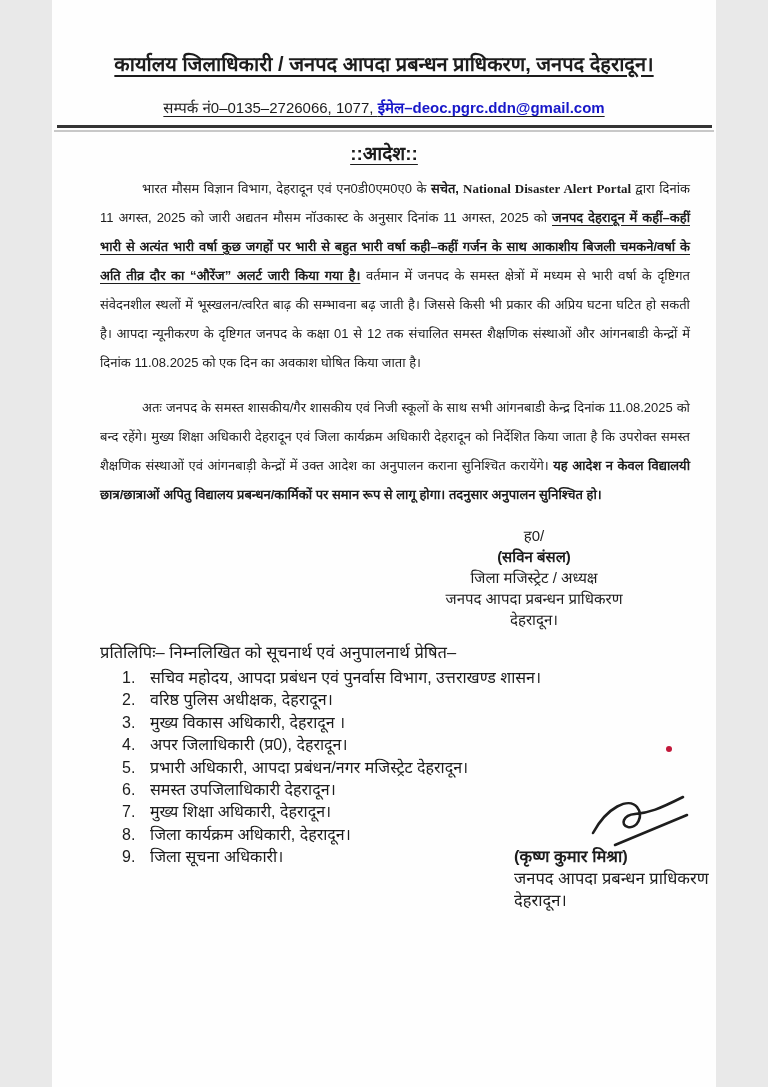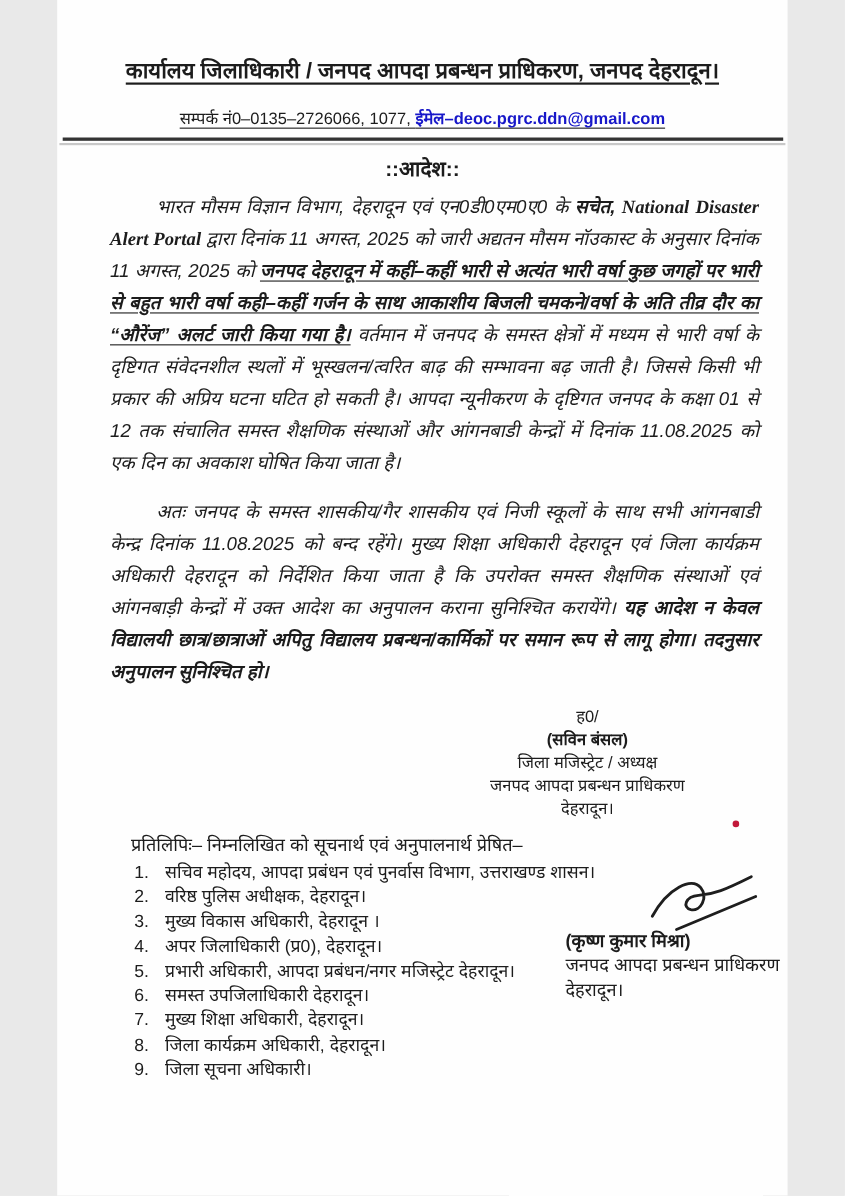--- a/index.html
+++ b/index.html
@@ -51,7 +51,7 @@
     font-size: 19px;
     font-weight: bold;
   }
-  .order-heading span { text-underline-offset: 4px; }
+  .order-heading span { text-decoration: underline; text-underline-offset: 4px; }
   
   .content { padding: 0 26px 0 48px; }
   .para {

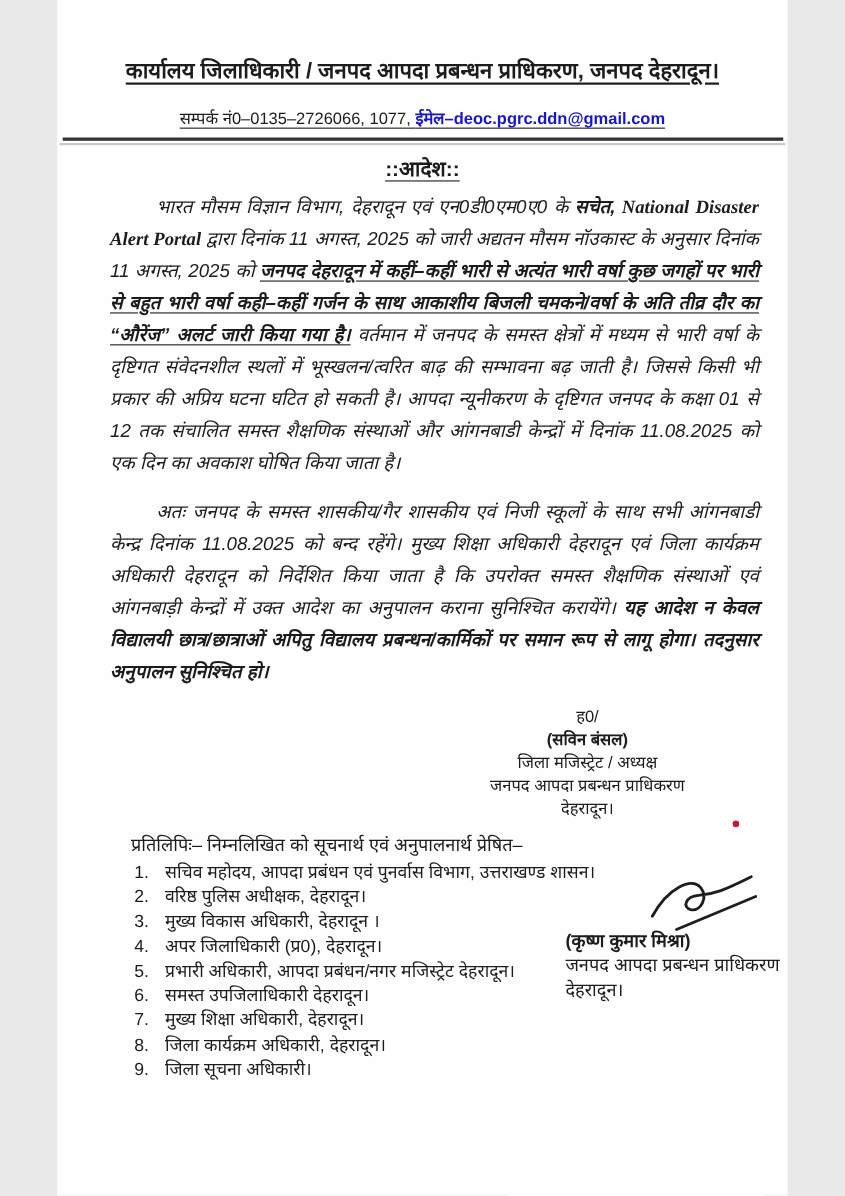--- a/index.html
+++ b/index.html
@@ -55,12 +55,11 @@
   
   .content { padding: 0 26px 0 48px; }
   .para {
-    font-size: 17px;
+    font-size: 13px;
     line-height: 29px;
     text-align: justify;
     text-indent: 42px;
     margin: 0;
-    font-style: italic;
   }
   .para-1 { margin-top: 8px; }
   .para-2 { margin-top: 16px; }

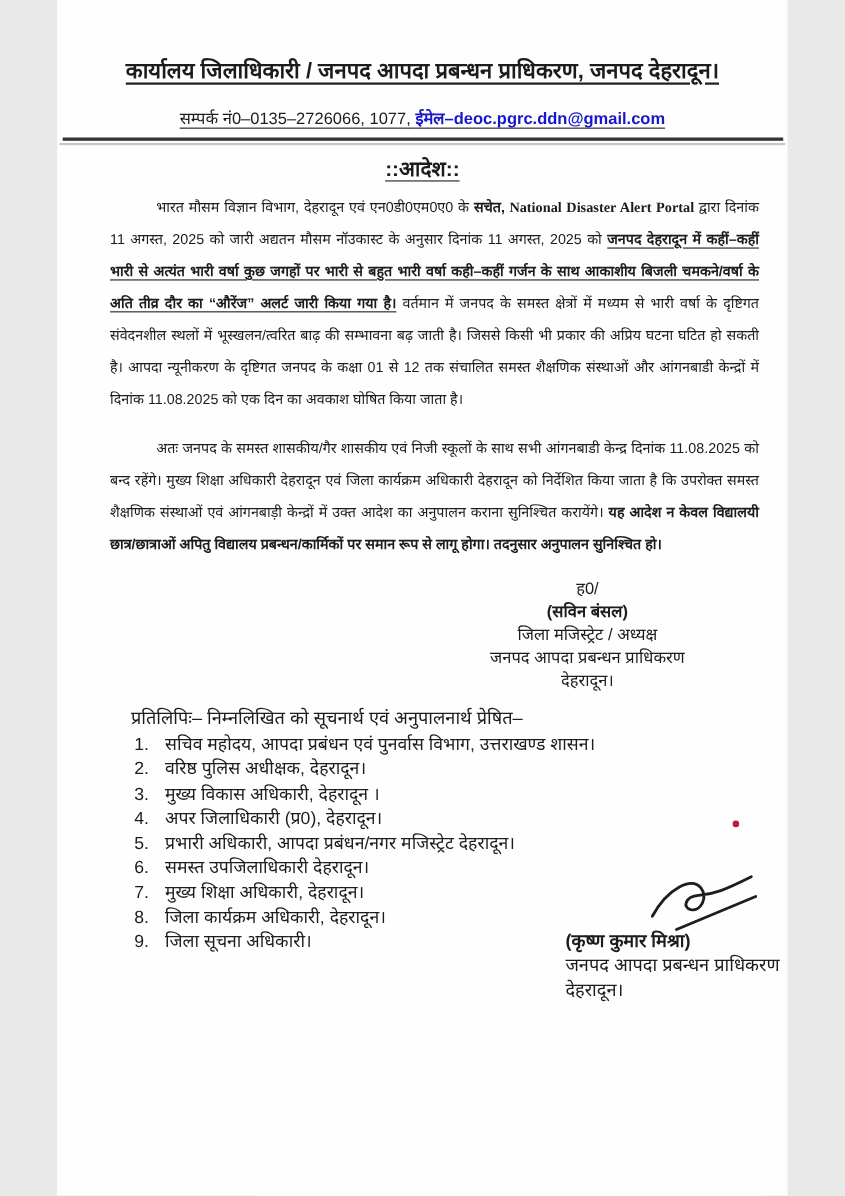--- a/index.html
+++ b/index.html
@@ -84,7 +84,7 @@
   .sig1 .sig-name { font-weight: bold; }
   
   .copies { padding: 10px 26px 0 48px; }
-  .copies-heading { font-size: 16.5px; margin-left: 19px; }
+  .copies-heading { font-size: 16.5px; }
   .copies-list {
     list-style: none;
     margin: 4px 0 0 0;

